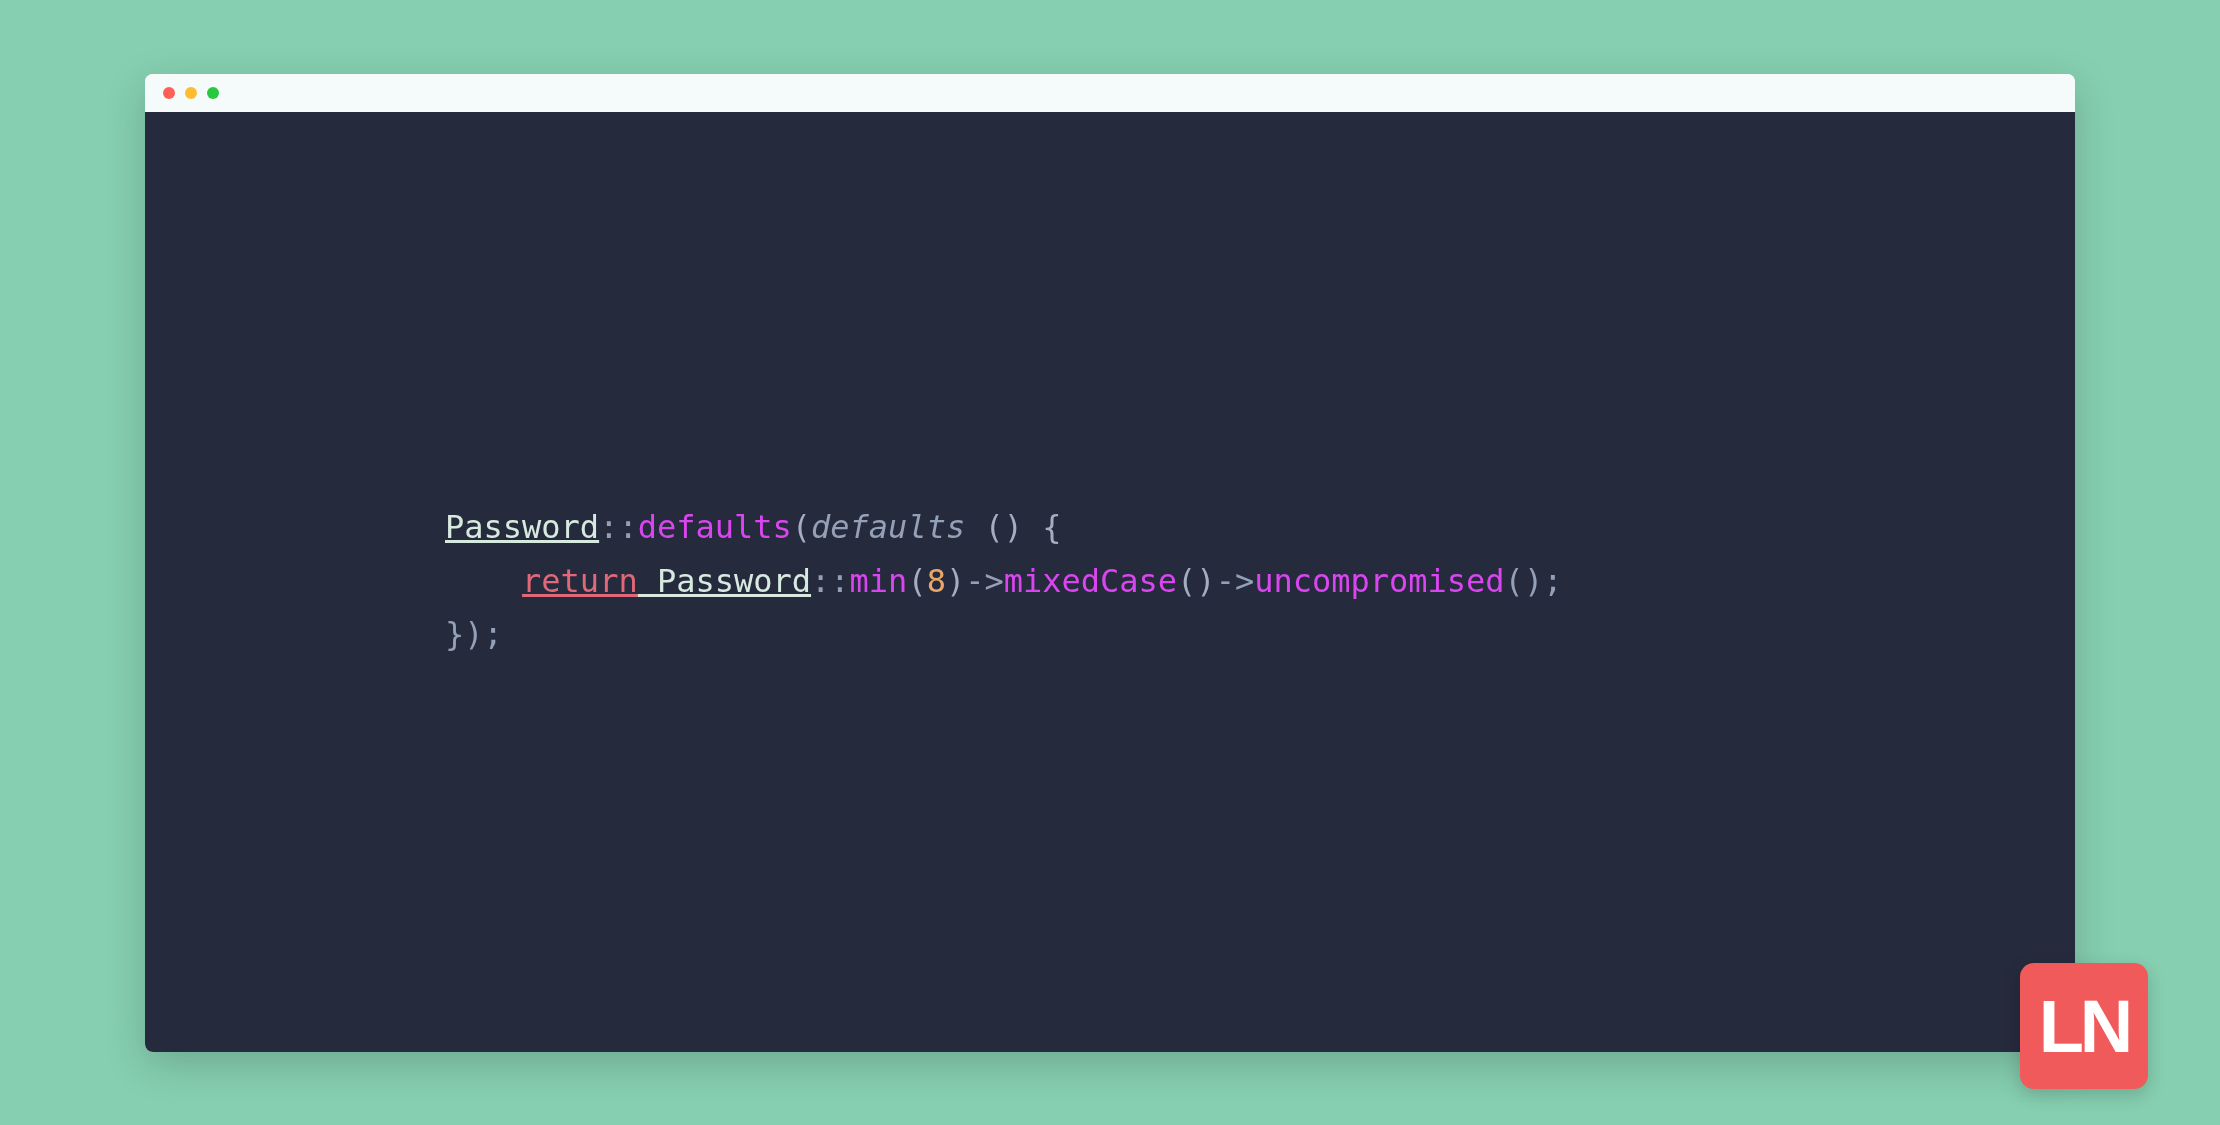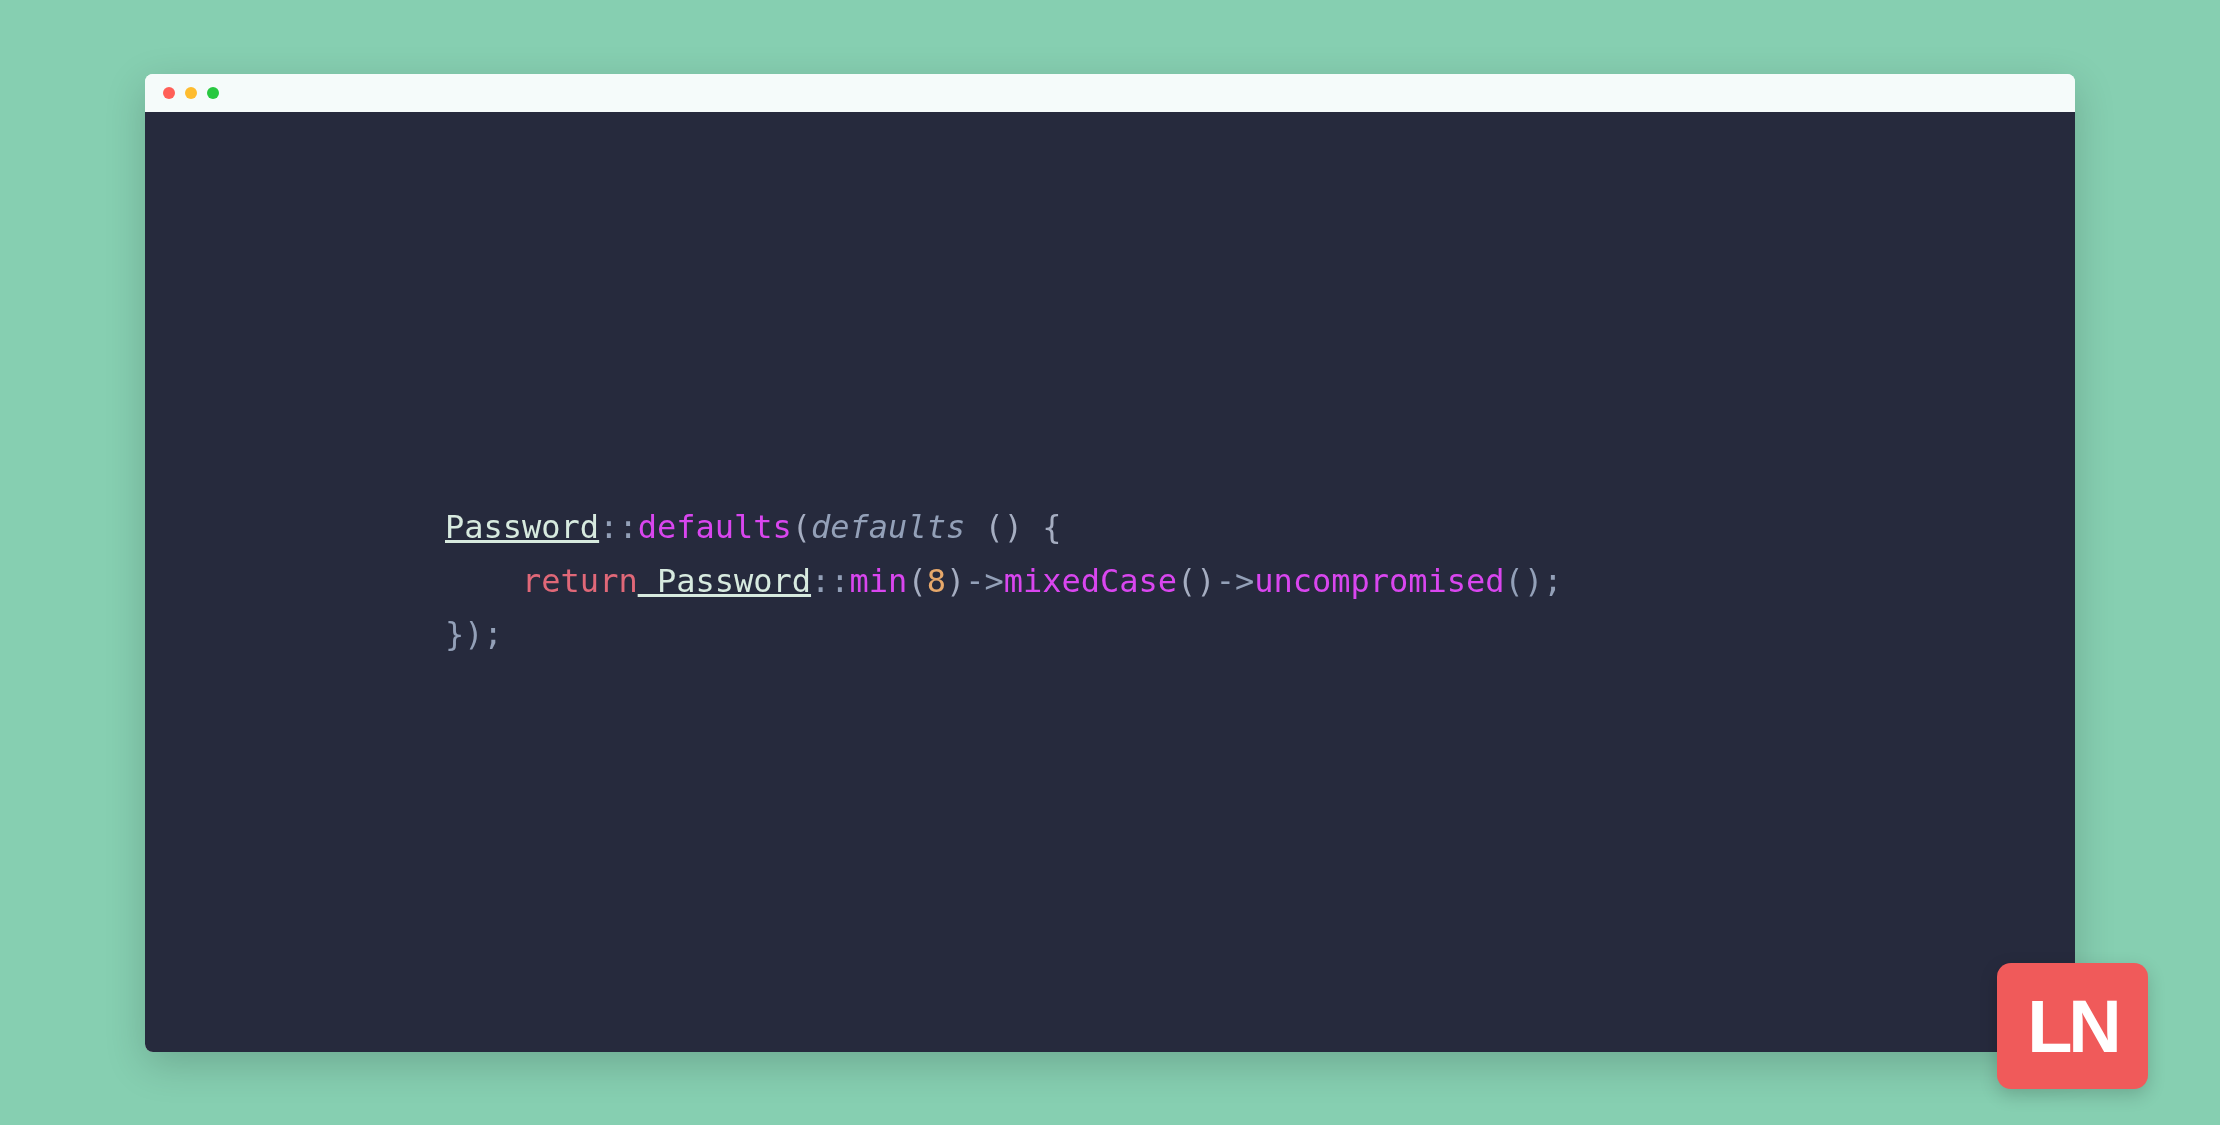--- a/index.html
+++ b/index.html
@@ -56,7 +56,7 @@
   .tk-method  { color: #d946ef; }
   .tk-paren   { color: #a5adc1; }
   .tk-keyword { font-style: italic; color: #93a0b8; }
-  .tk-return  { color: #e06878; }
+  .tk-return  { color: #e06878; text-decoration: underline; }
   .tk-number  { color: #e7a86a; }
   .tk-punct   { color: #93a0b8; }
   .tk-arrow   { color: #93a0b8; }

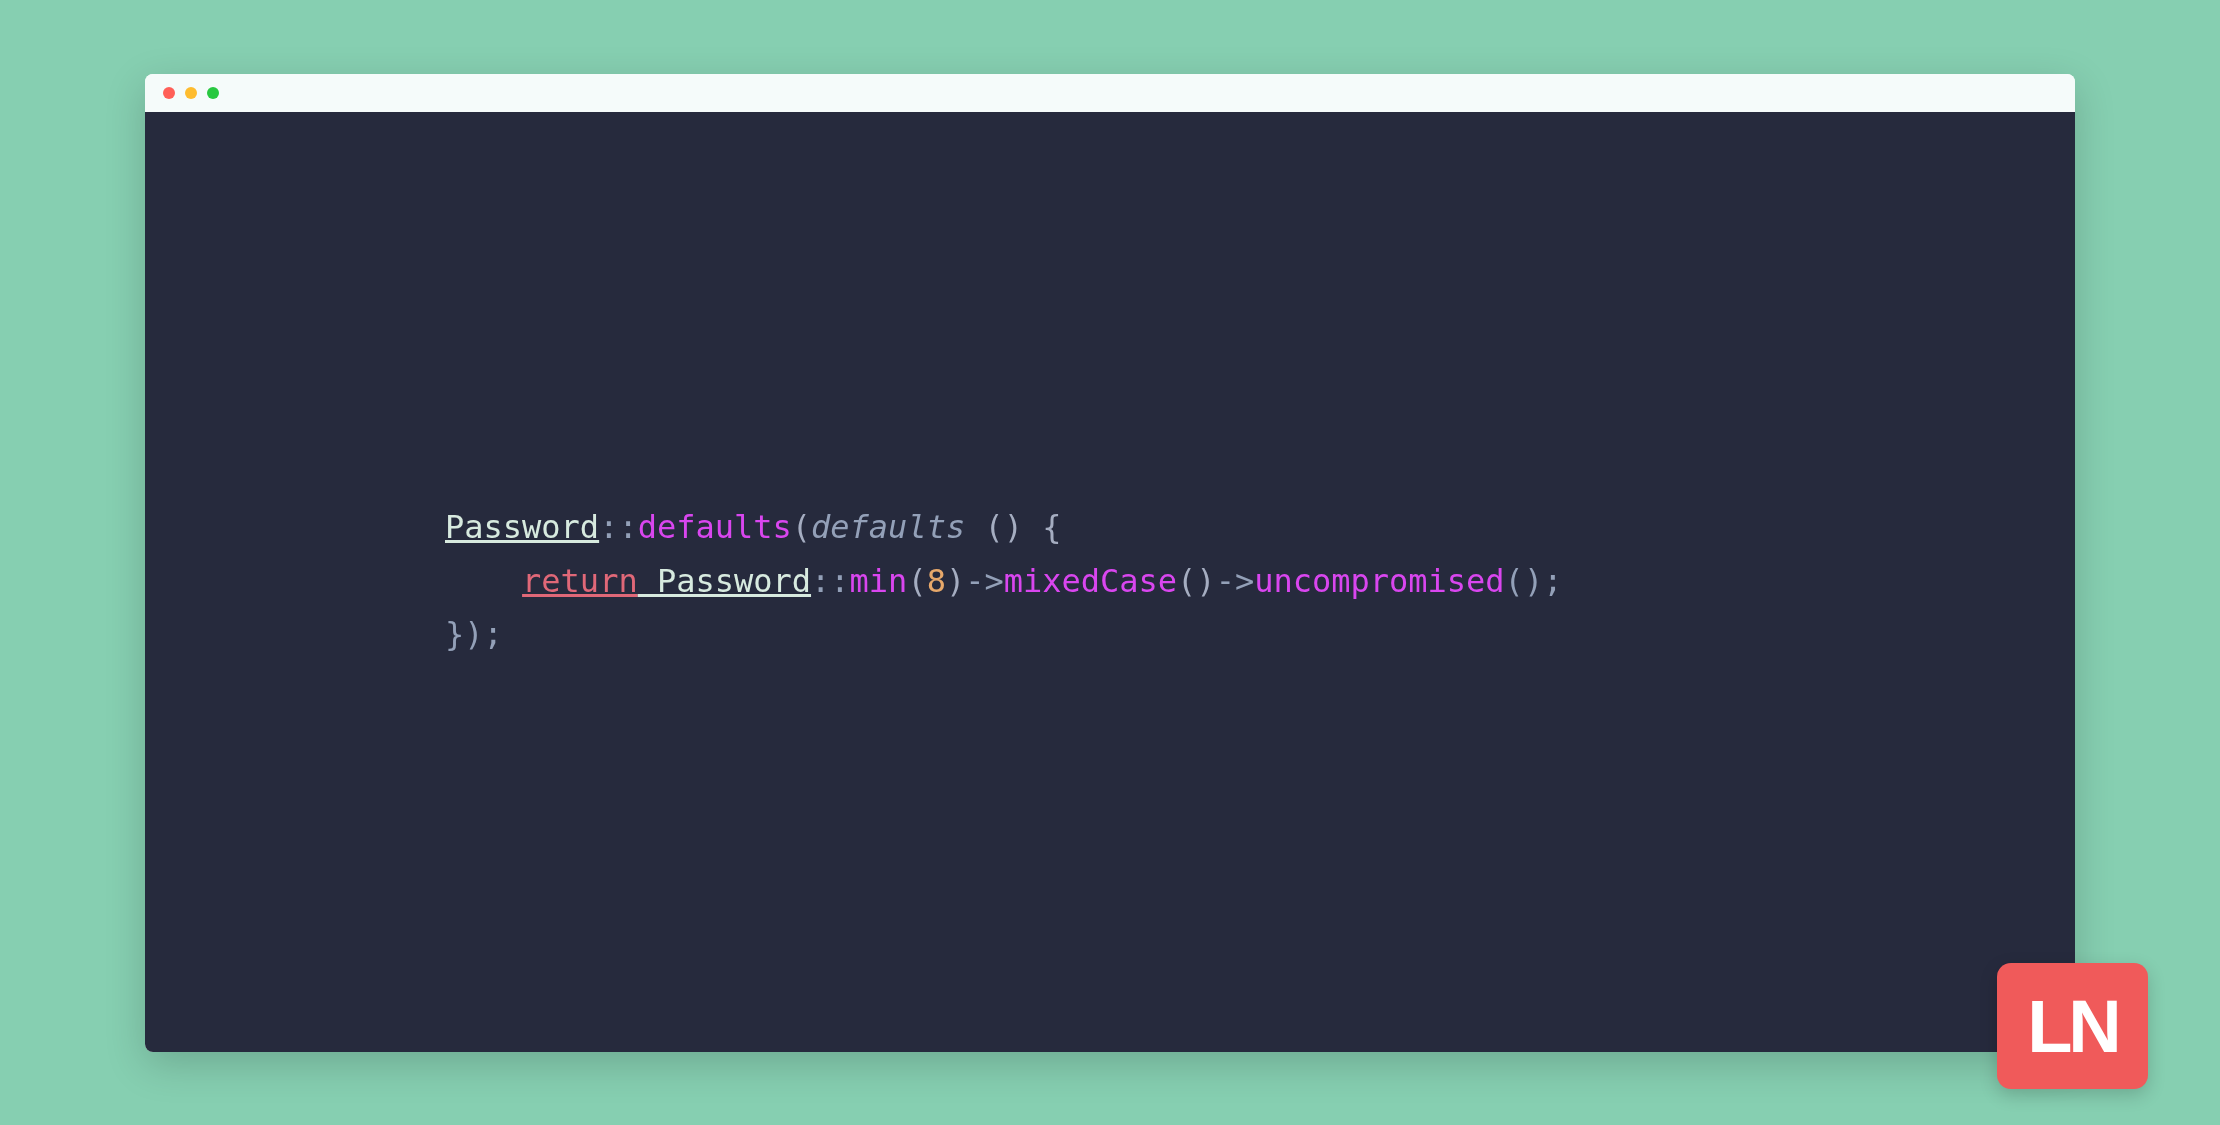--- a/index.html
+++ b/index.html
@@ -65,7 +65,7 @@
     position: absolute;
     right: 72px;
     bottom: 36px;
-    width: 151px;
+    width: 128px;
     height: 126px;
     background: #f05a5a;
     border-radius: 14px;

